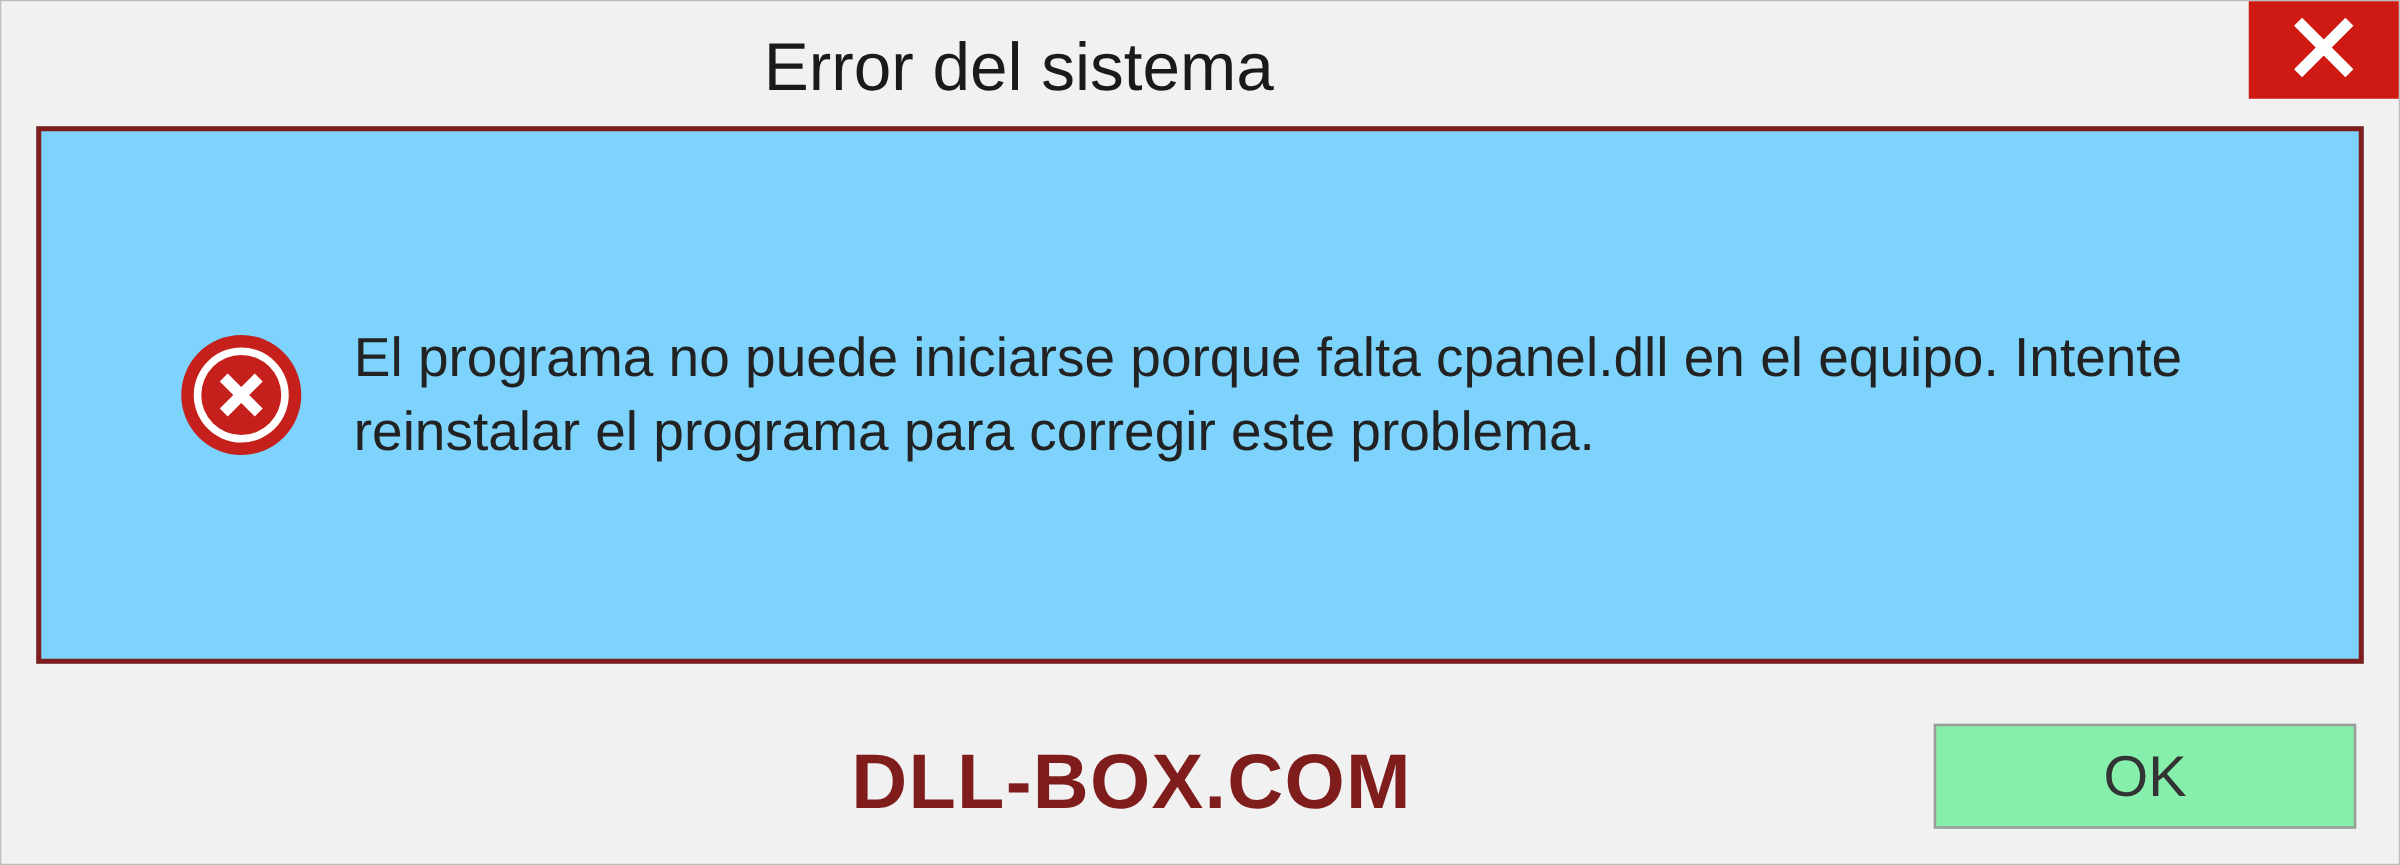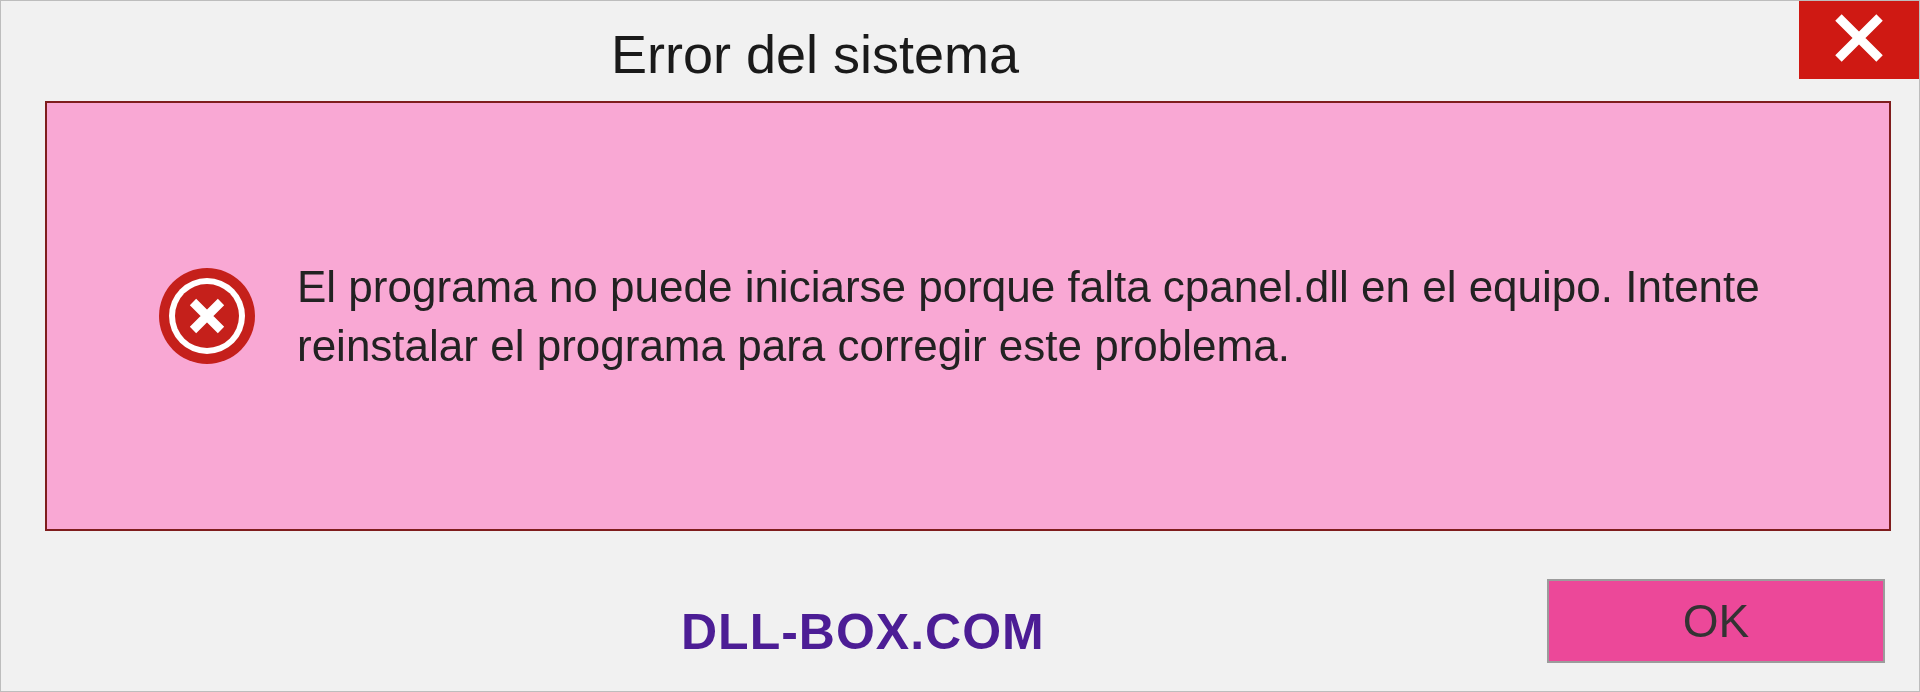--- a/index.html
+++ b/index.html
@@ -55,9 +55,9 @@
       height: 52px;
     }
     .content-panel {
-      margin: 10px 28px 0 44px;
-      background: #f9a8d4;
-      border: 2px solid #7f1d1d;
+      margin: 10px 28px 0 28px;
+      background: #7dd3fc;
+      border: 4px solid #7f1d1d;
       height: 430px;
       display: flex;
       align-items: center;

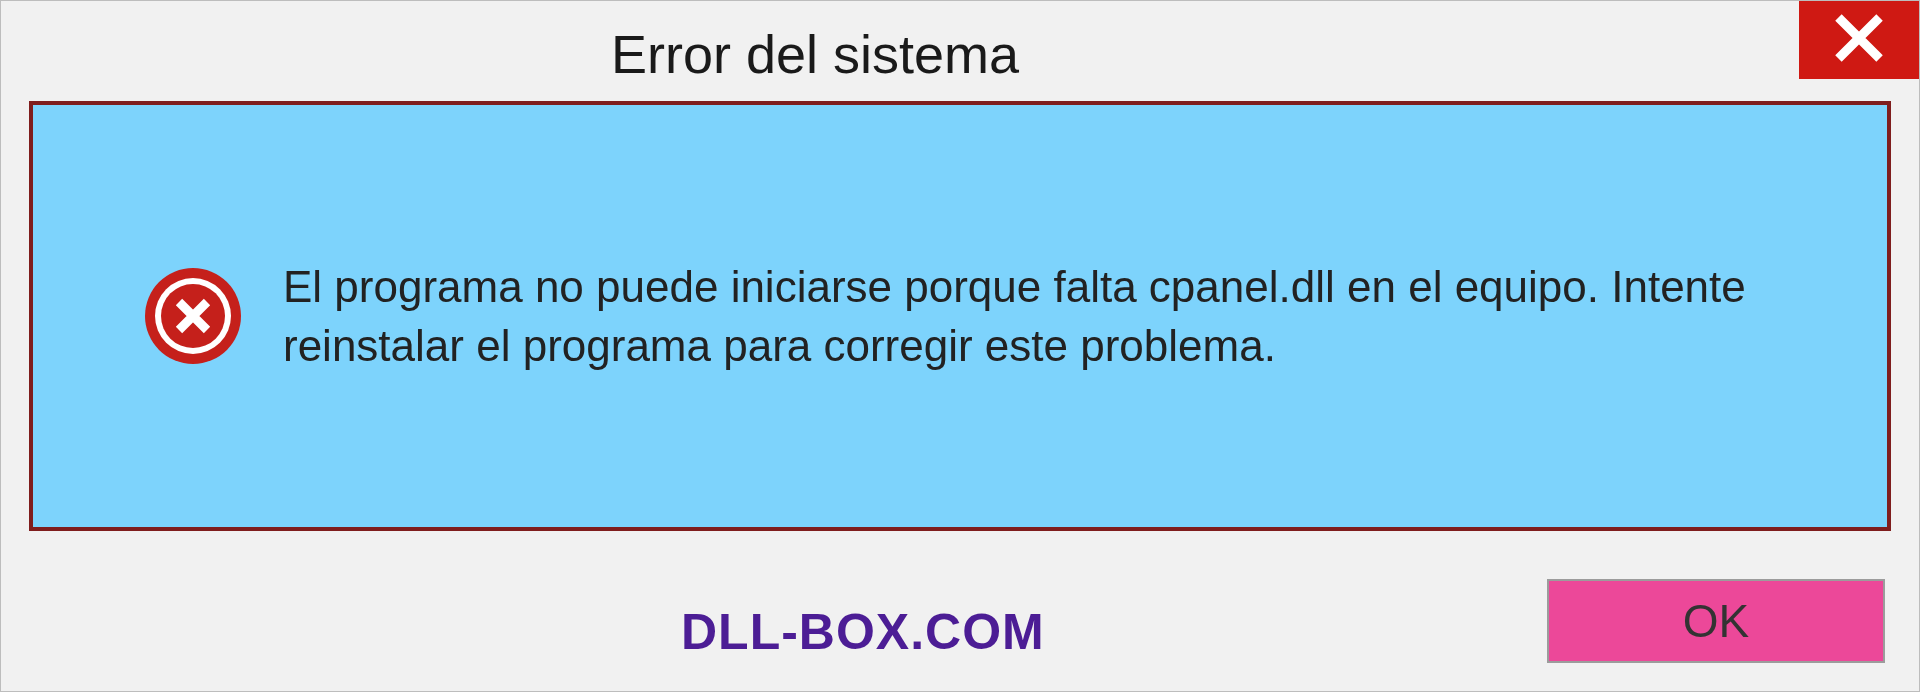--- a/index.html
+++ b/index.html
@@ -95,9 +95,9 @@
       position: absolute;
       left: 680px;
       bottom: 30px;
-      font-size: 50px;
+      font-size: 62px;
       font-weight: 900;
-      color: #4c1d95;
+      color: #7f1d1d;
       letter-spacing: 1px;
       font-family: Arial, "Arial Black", sans-serif;
     }

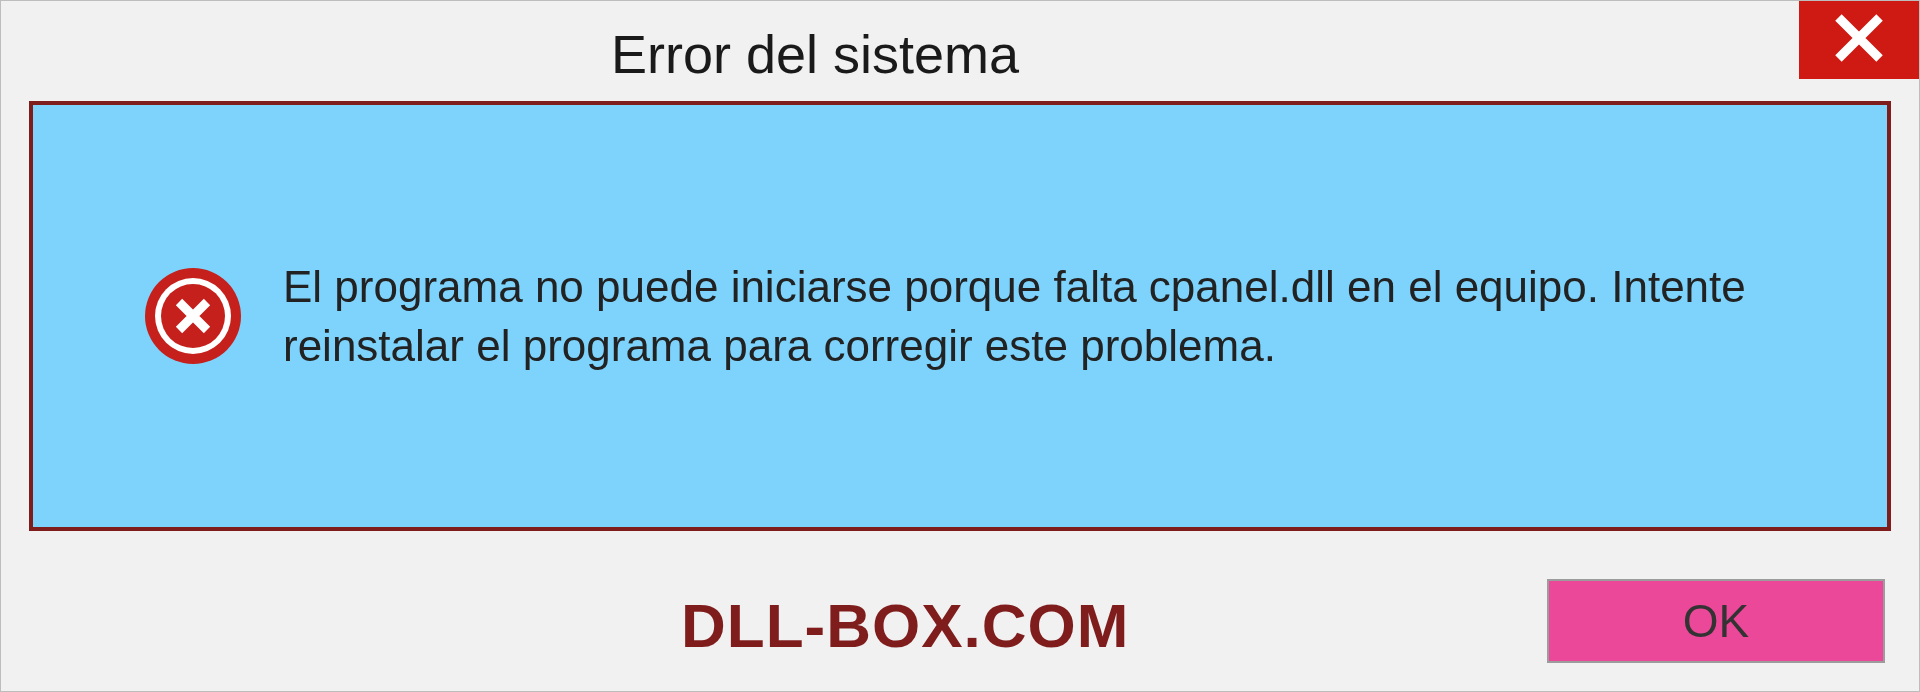--- a/index.html
+++ b/index.html
@@ -104,7 +104,7 @@
     .ok-btn {
       width: 338px;
       height: 84px;
-      background: #ec4899;
+      background: #86efac;
       border: 2px solid #9c9c9c;
       display: flex;
       align-items: center;

